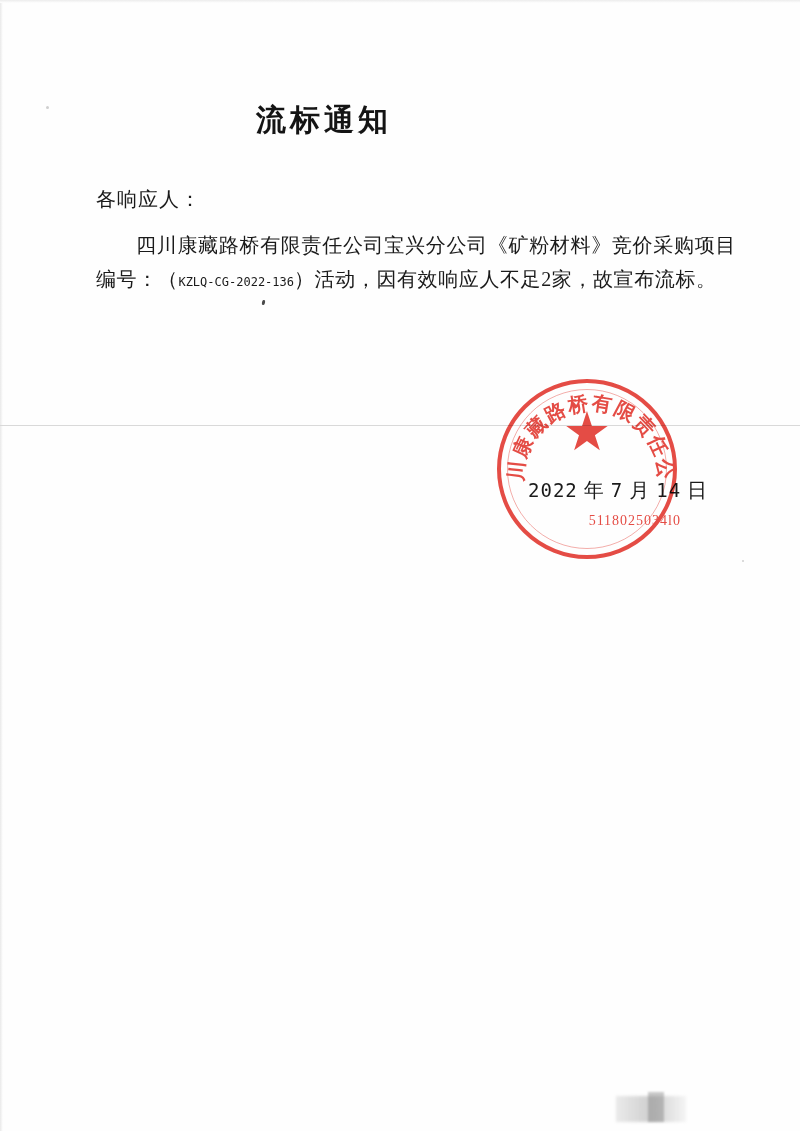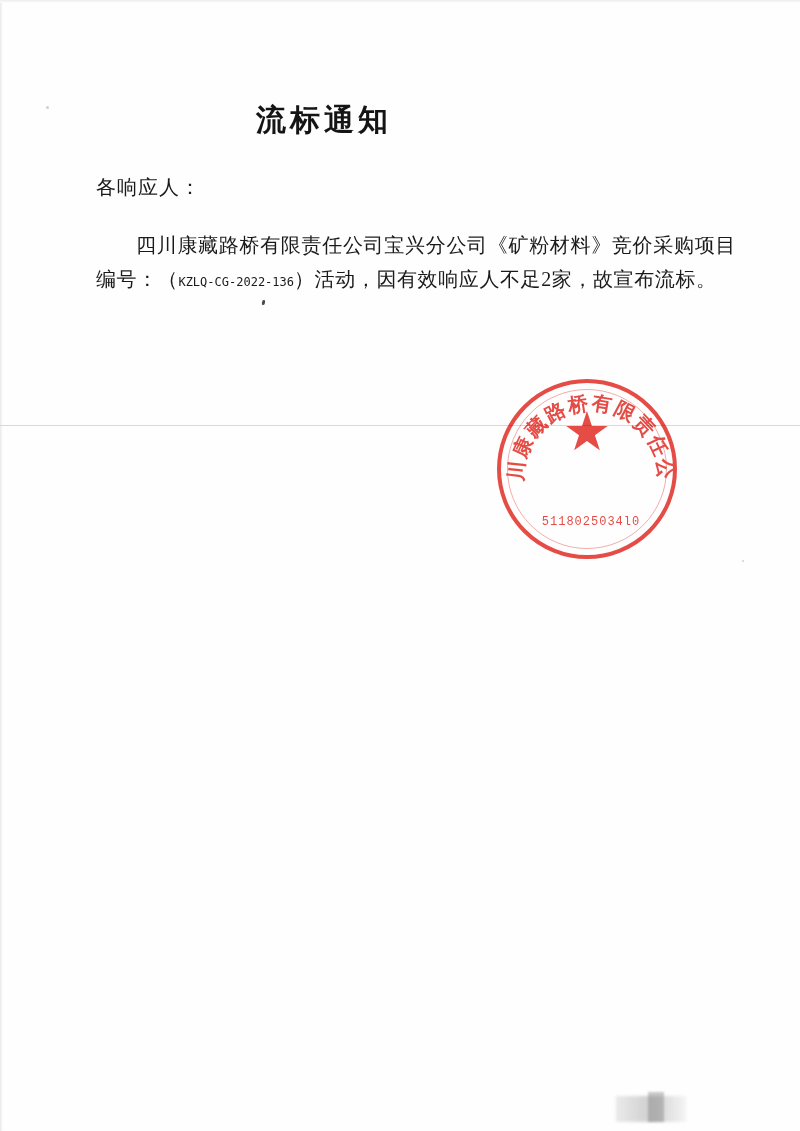--- a/index.html
+++ b/index.html
@@ -52,7 +52,7 @@
   }
   .salutation {
     position: absolute;
-    top: 174px;
+    top: 186px;
     left: 96px;
     font-size: 20px;
     color: #1a1a1a;

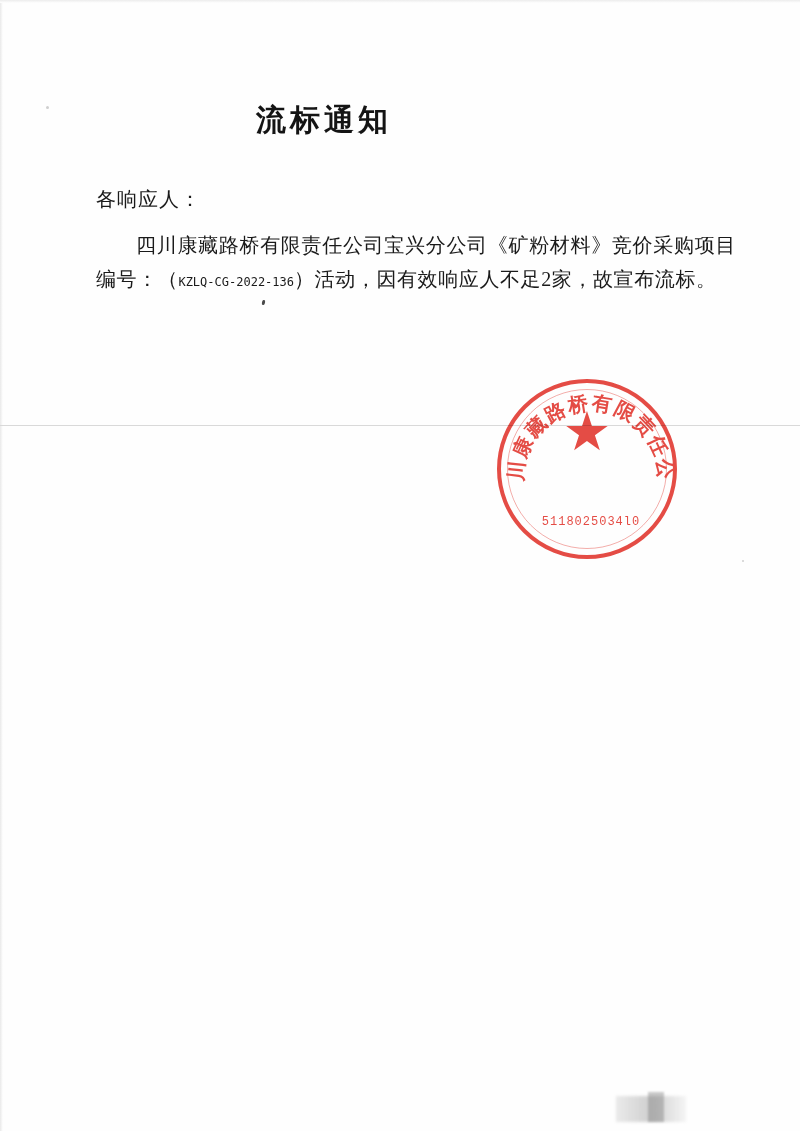--- a/index.html
+++ b/index.html
@@ -216,6 +216,14 @@
   <div class="ink-dot"></div>
 
 
+  <div class="date-line">
+    <span class="num">2022</span>
+    <span>年</span>
+    <span class="num">7</span>
+    <span>月</span>
+    <span class="num">14</span>
+    <span>日</span>
+  </div>
 
   <div class="seal">
     <div class="seal-inner"></div>

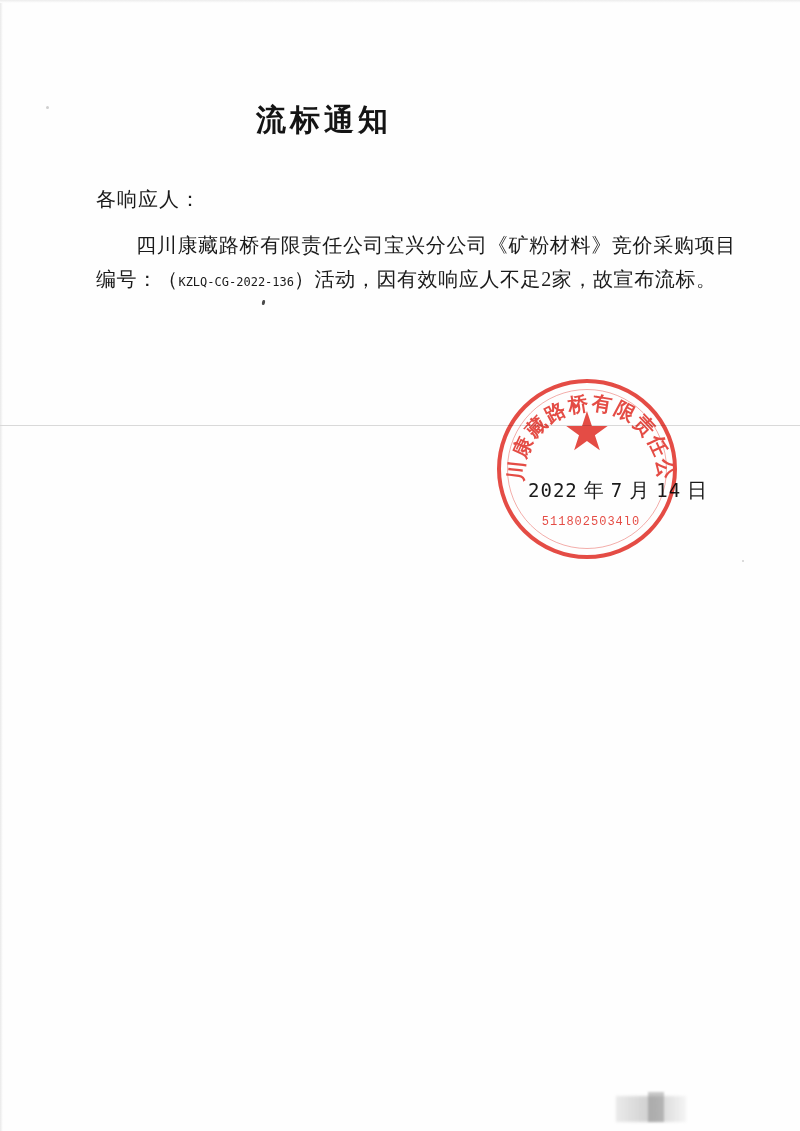--- a/index.html
+++ b/index.html
@@ -163,9 +163,9 @@
     left: 0;
     bottom: 26px;
     width: 180px;
-    text-align: center;
-    font-family: Liberation Mono, monospace;
-    font-size: 12px;
+    text-align: right;
+    font-family: Liberation Serif, serif;
+    font-size: 14px;
     color: #e0241b;
     letter-spacing: 1px;
   }

